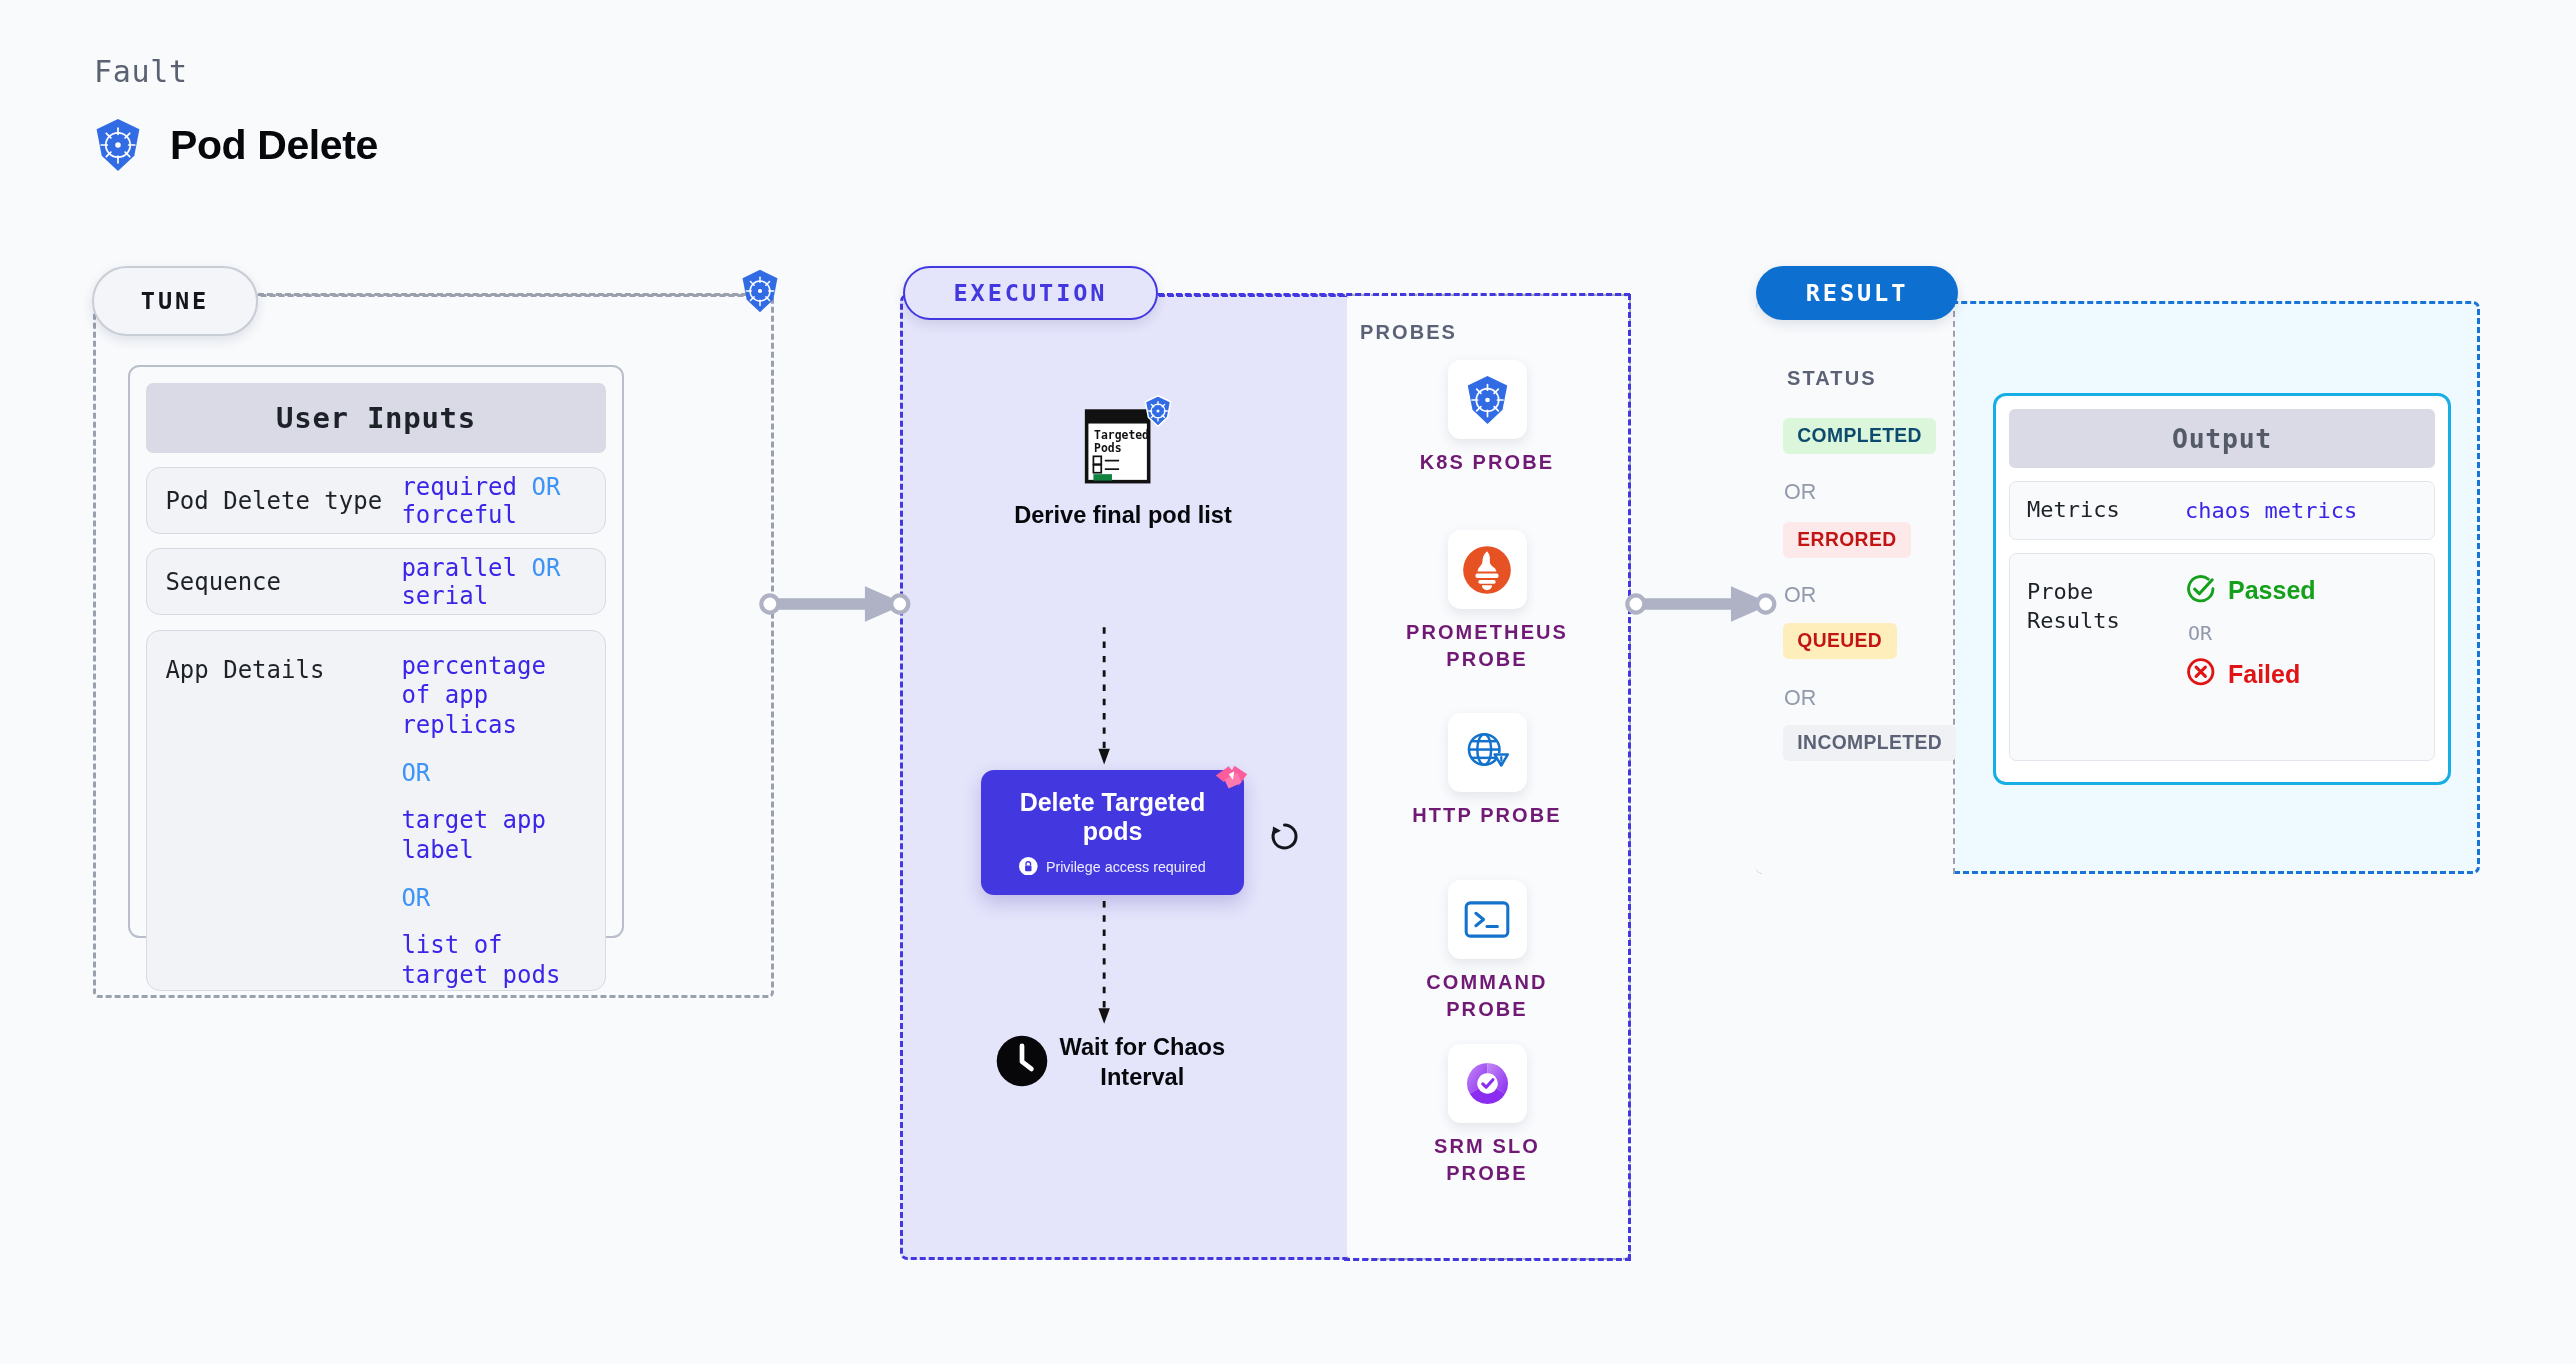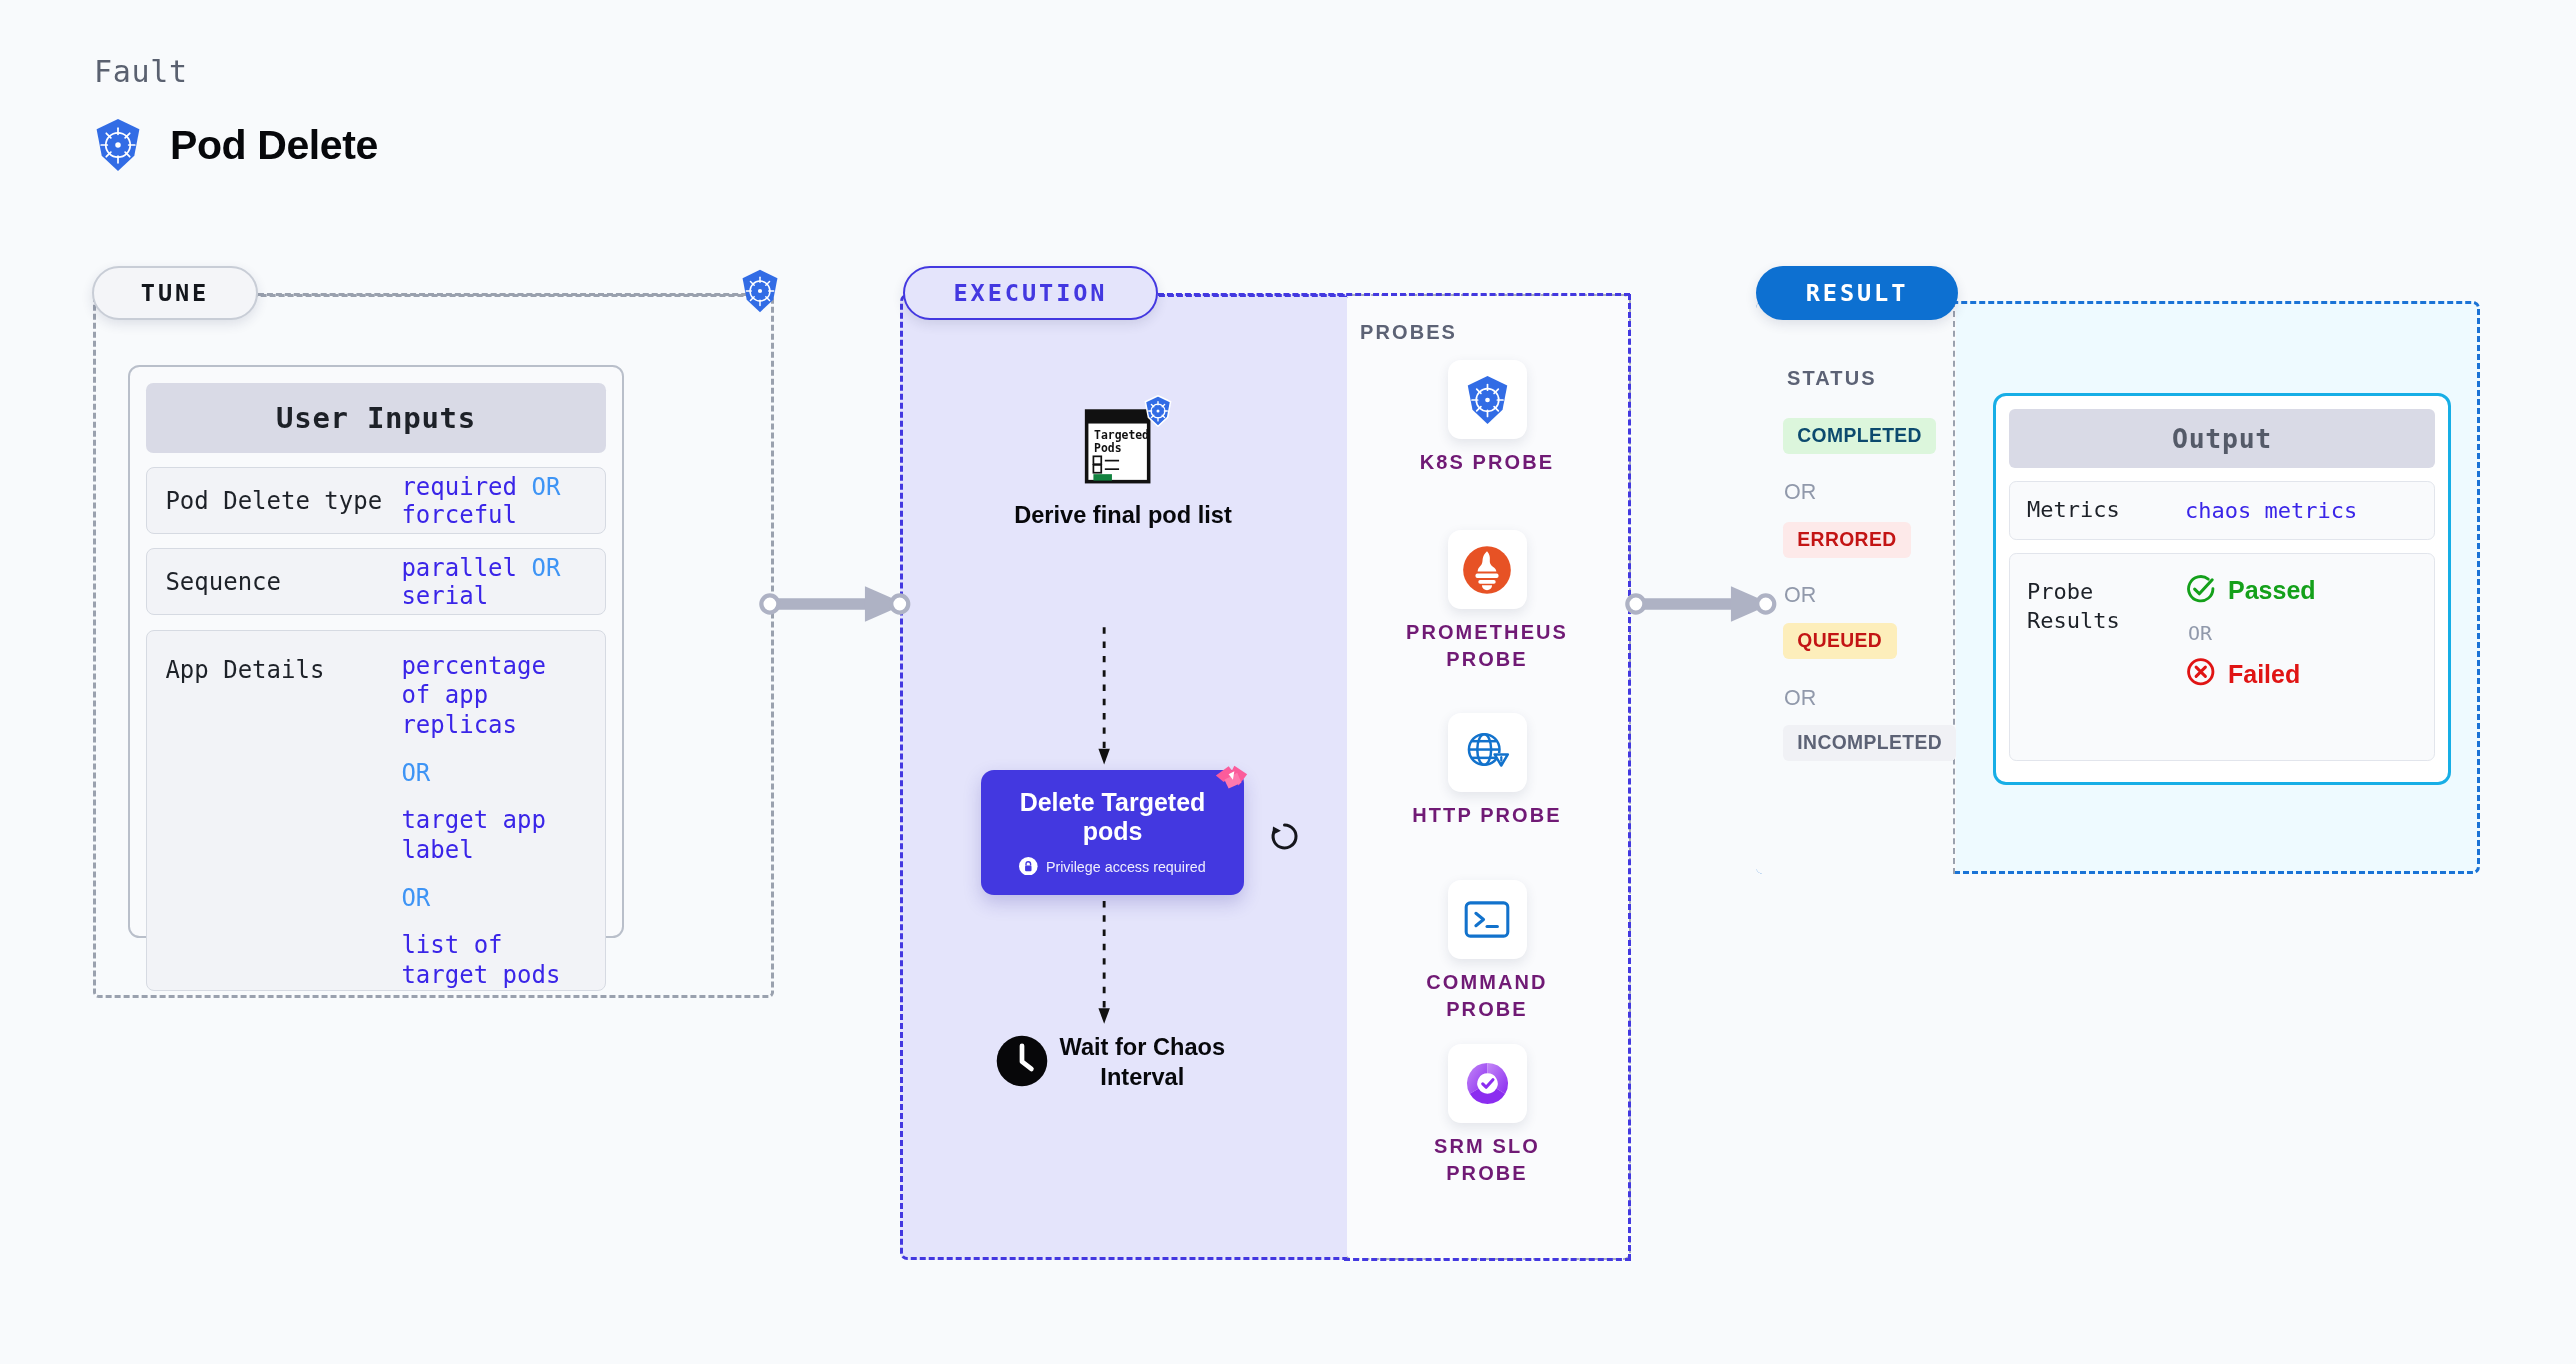--- a/index.html
+++ b/index.html
@@ -38,7 +38,7 @@
     box-shadow: 0 4.3px 11.5px rgba(30,40,80,.12);
   }
   #pill-tune {
-    left: 92px; top: 266px; width: 166px; height: 54px;
+    left: 92px; top: 266px; width: 166px; height: 70px;
     background: #f4f5f8; border: 2.1px solid #c8cdd6; color: #13161c;
     font-size: 23.6px;
   }

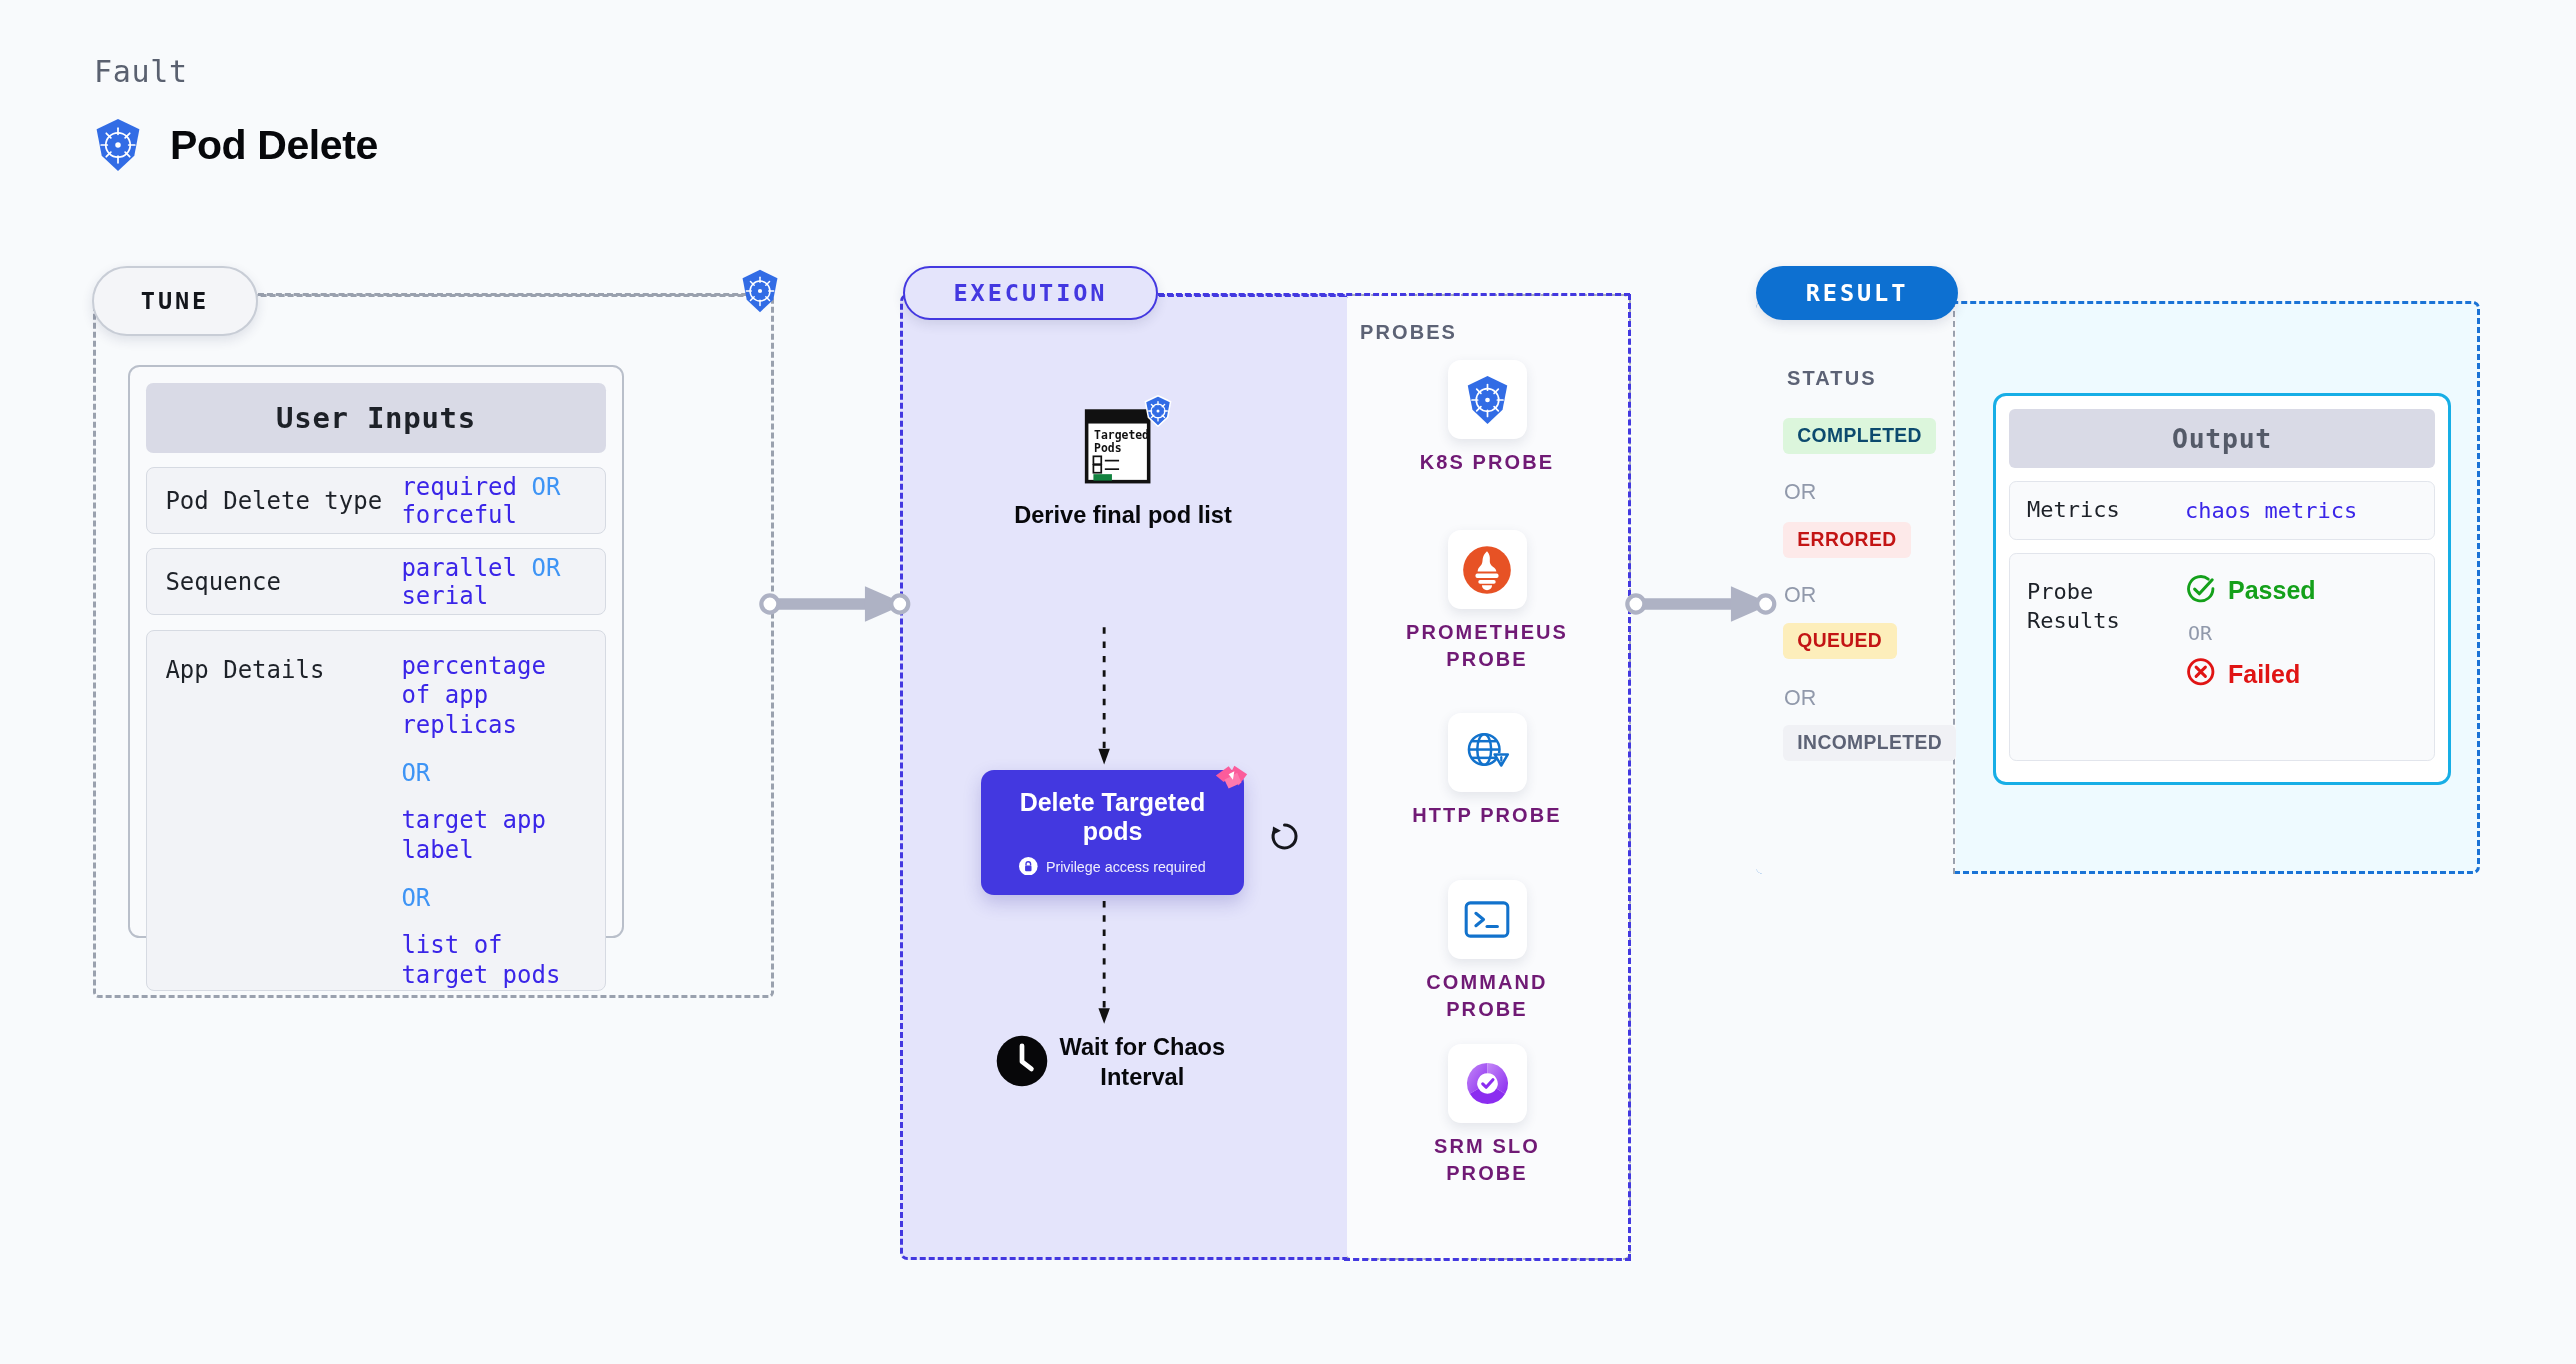--- a/index.html
+++ b/index.html
@@ -80,7 +80,7 @@
   }
   .ui-row {
     margin-top: 14.3px;
-    background: #f2f3f7; border: 1.4px solid #d6dae2; border-radius: 8px;
+    background: #f2f3f7; border: 1.4px solid #d6dae2; border-radius: 14px;
     display: flex; align-items: center;
     font-family: "DejaVu Sans Mono", monospace; font-size: 24px;
     padding: 0 18.6px; min-height: 67px;

